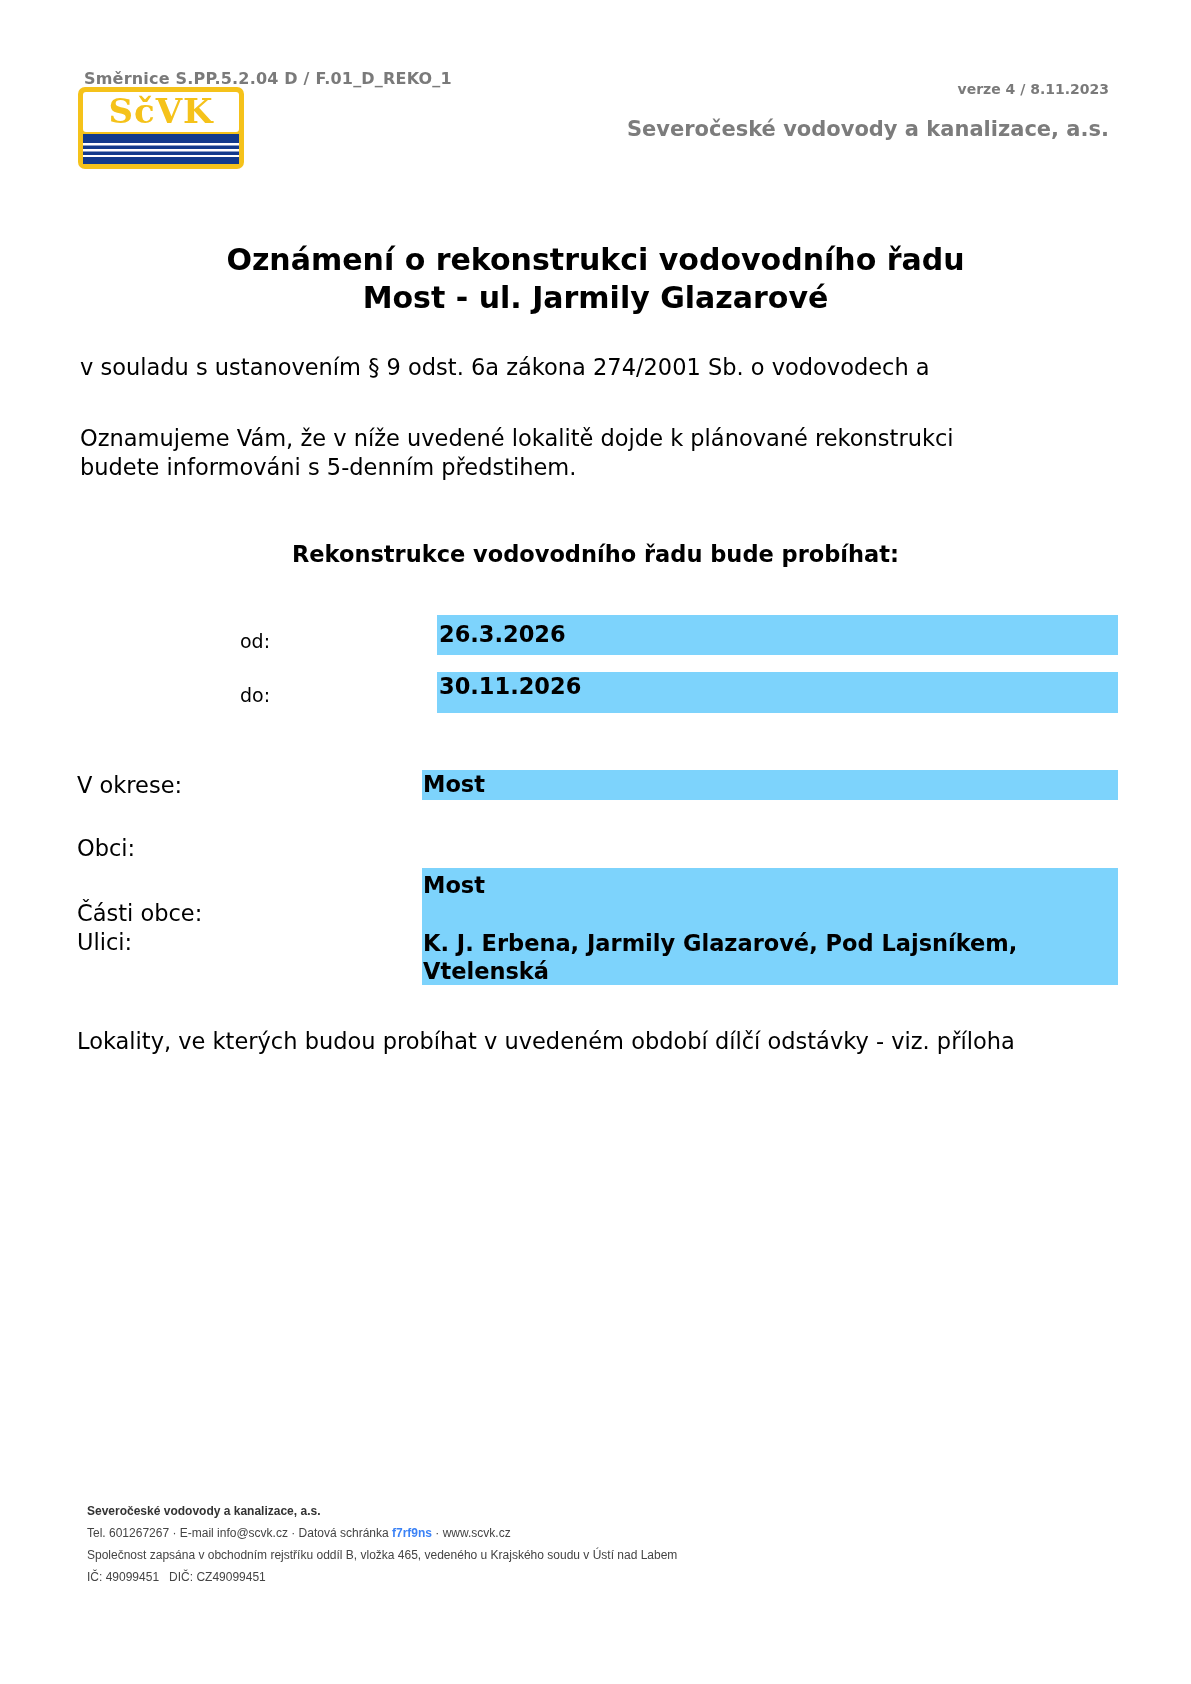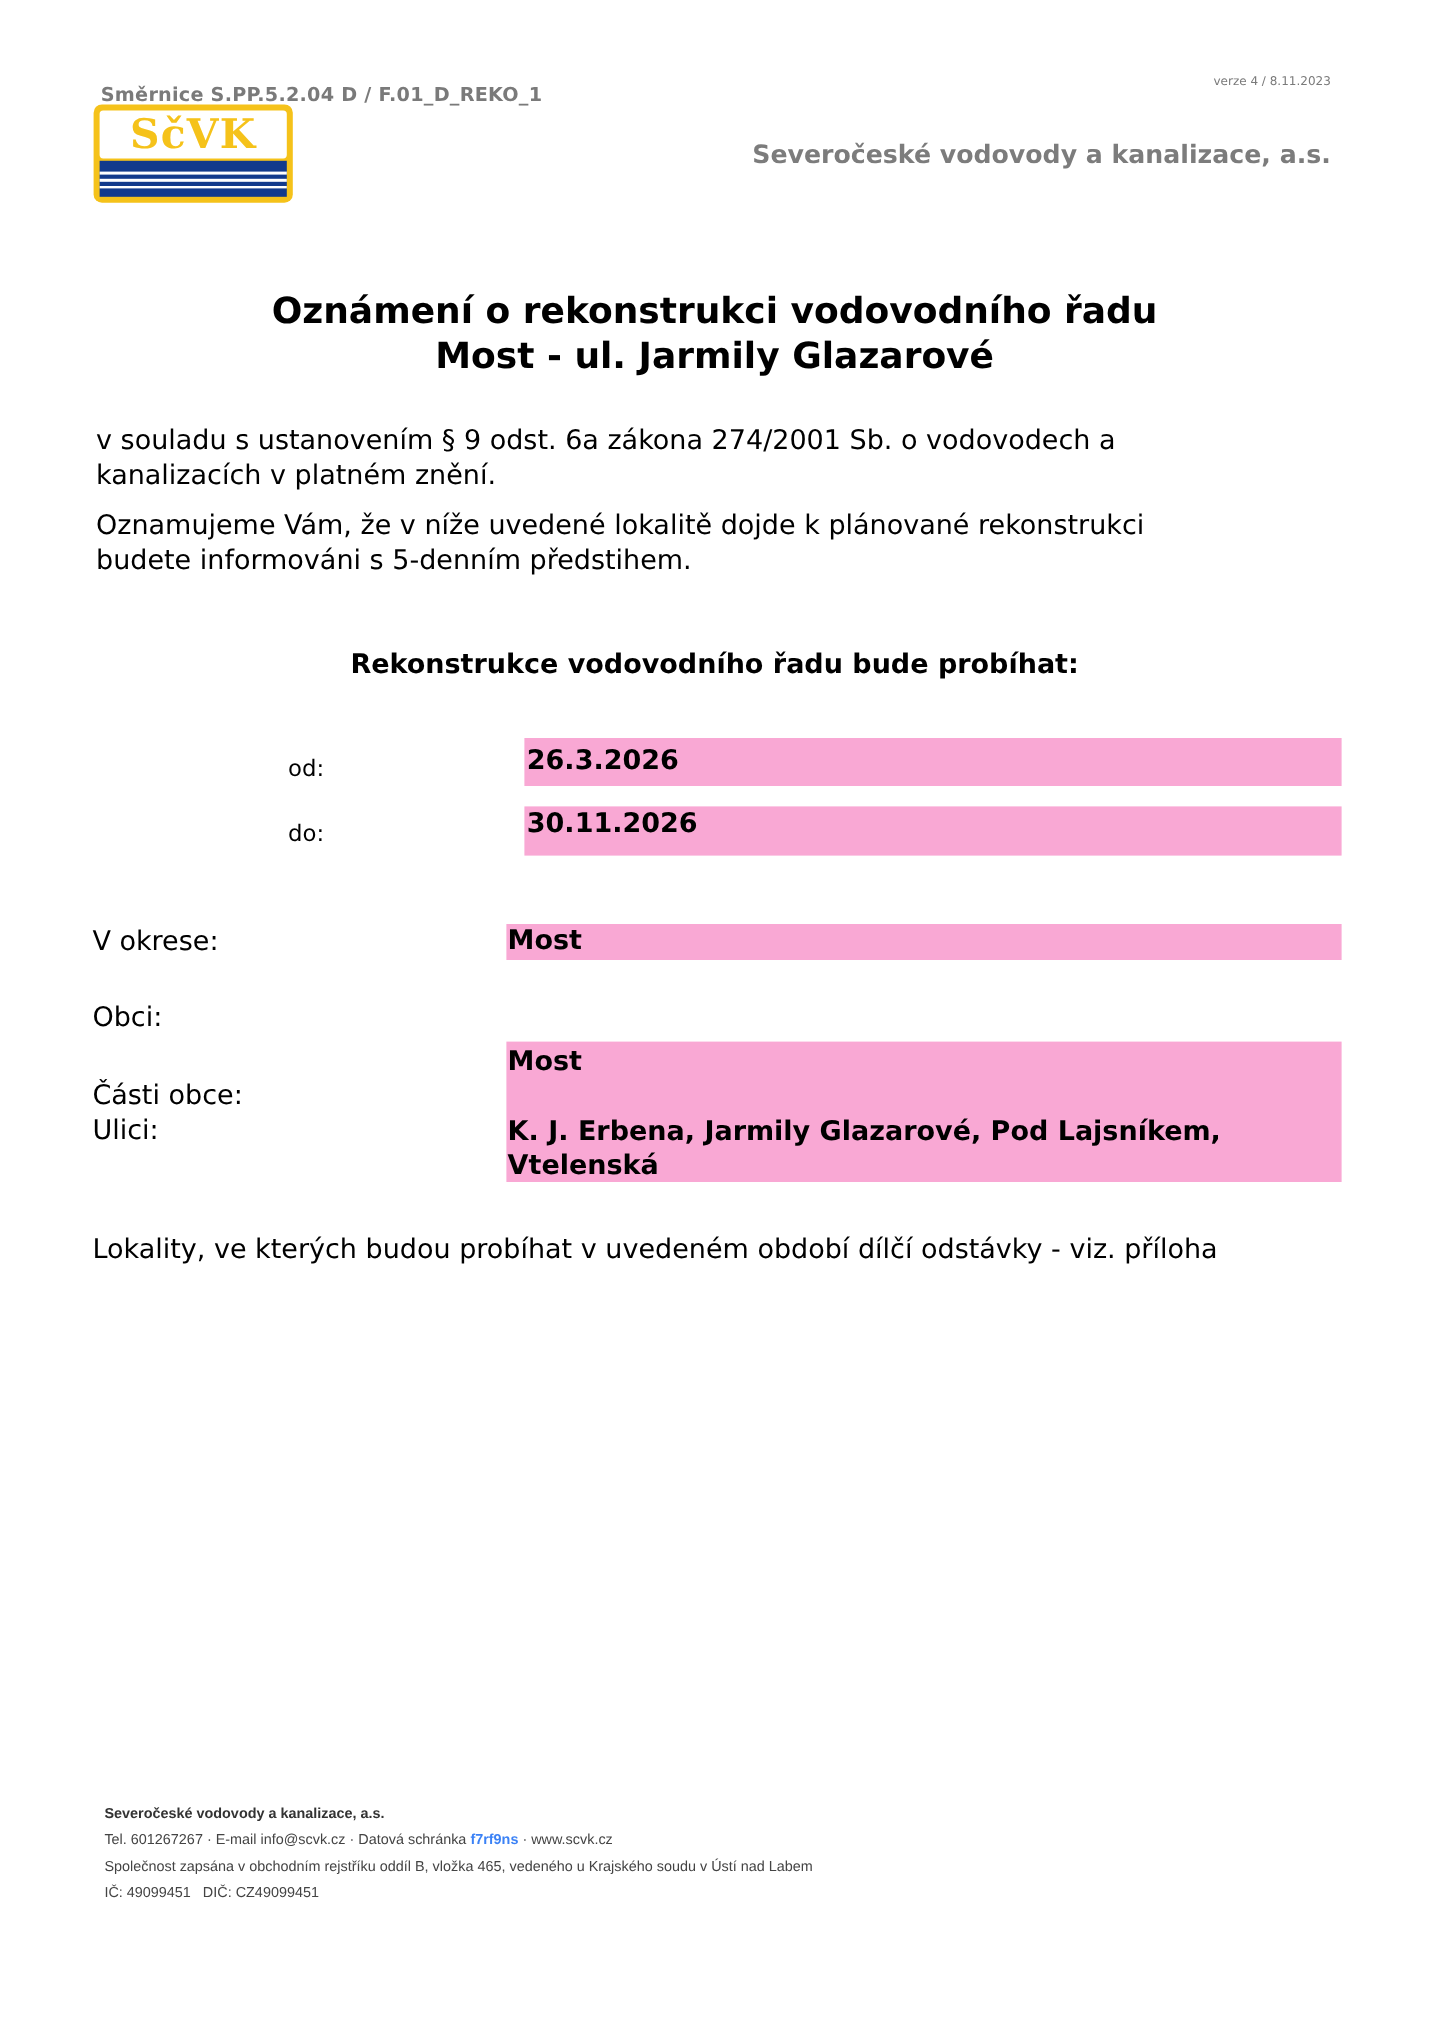--- a/index.html
+++ b/index.html
@@ -8,7 +8,7 @@
   .abs { position: absolute; }
 
   .doc-ref { left: 84px; top: 69px; font-size: 16px; font-weight: bold; color: #7a7a7a; letter-spacing: 0.2px; }
-  .doc-ver { right: 82px; top: 63px; font-size: 10px; font-weight: normal; color: #7a7a7a; text-align: right; }
+  .doc-ver { right: 82px; top: 81px; font-size: 14px; font-weight: bold; color: #7a7a7a; text-align: right; }
   .company { right: 82px; top: 117px; font-size: 21px; font-weight: bold; color: #7c7c7c; text-align: right; }
 
   .logo { left: 77px; top: 86px; width: 168px; height: 84px; }

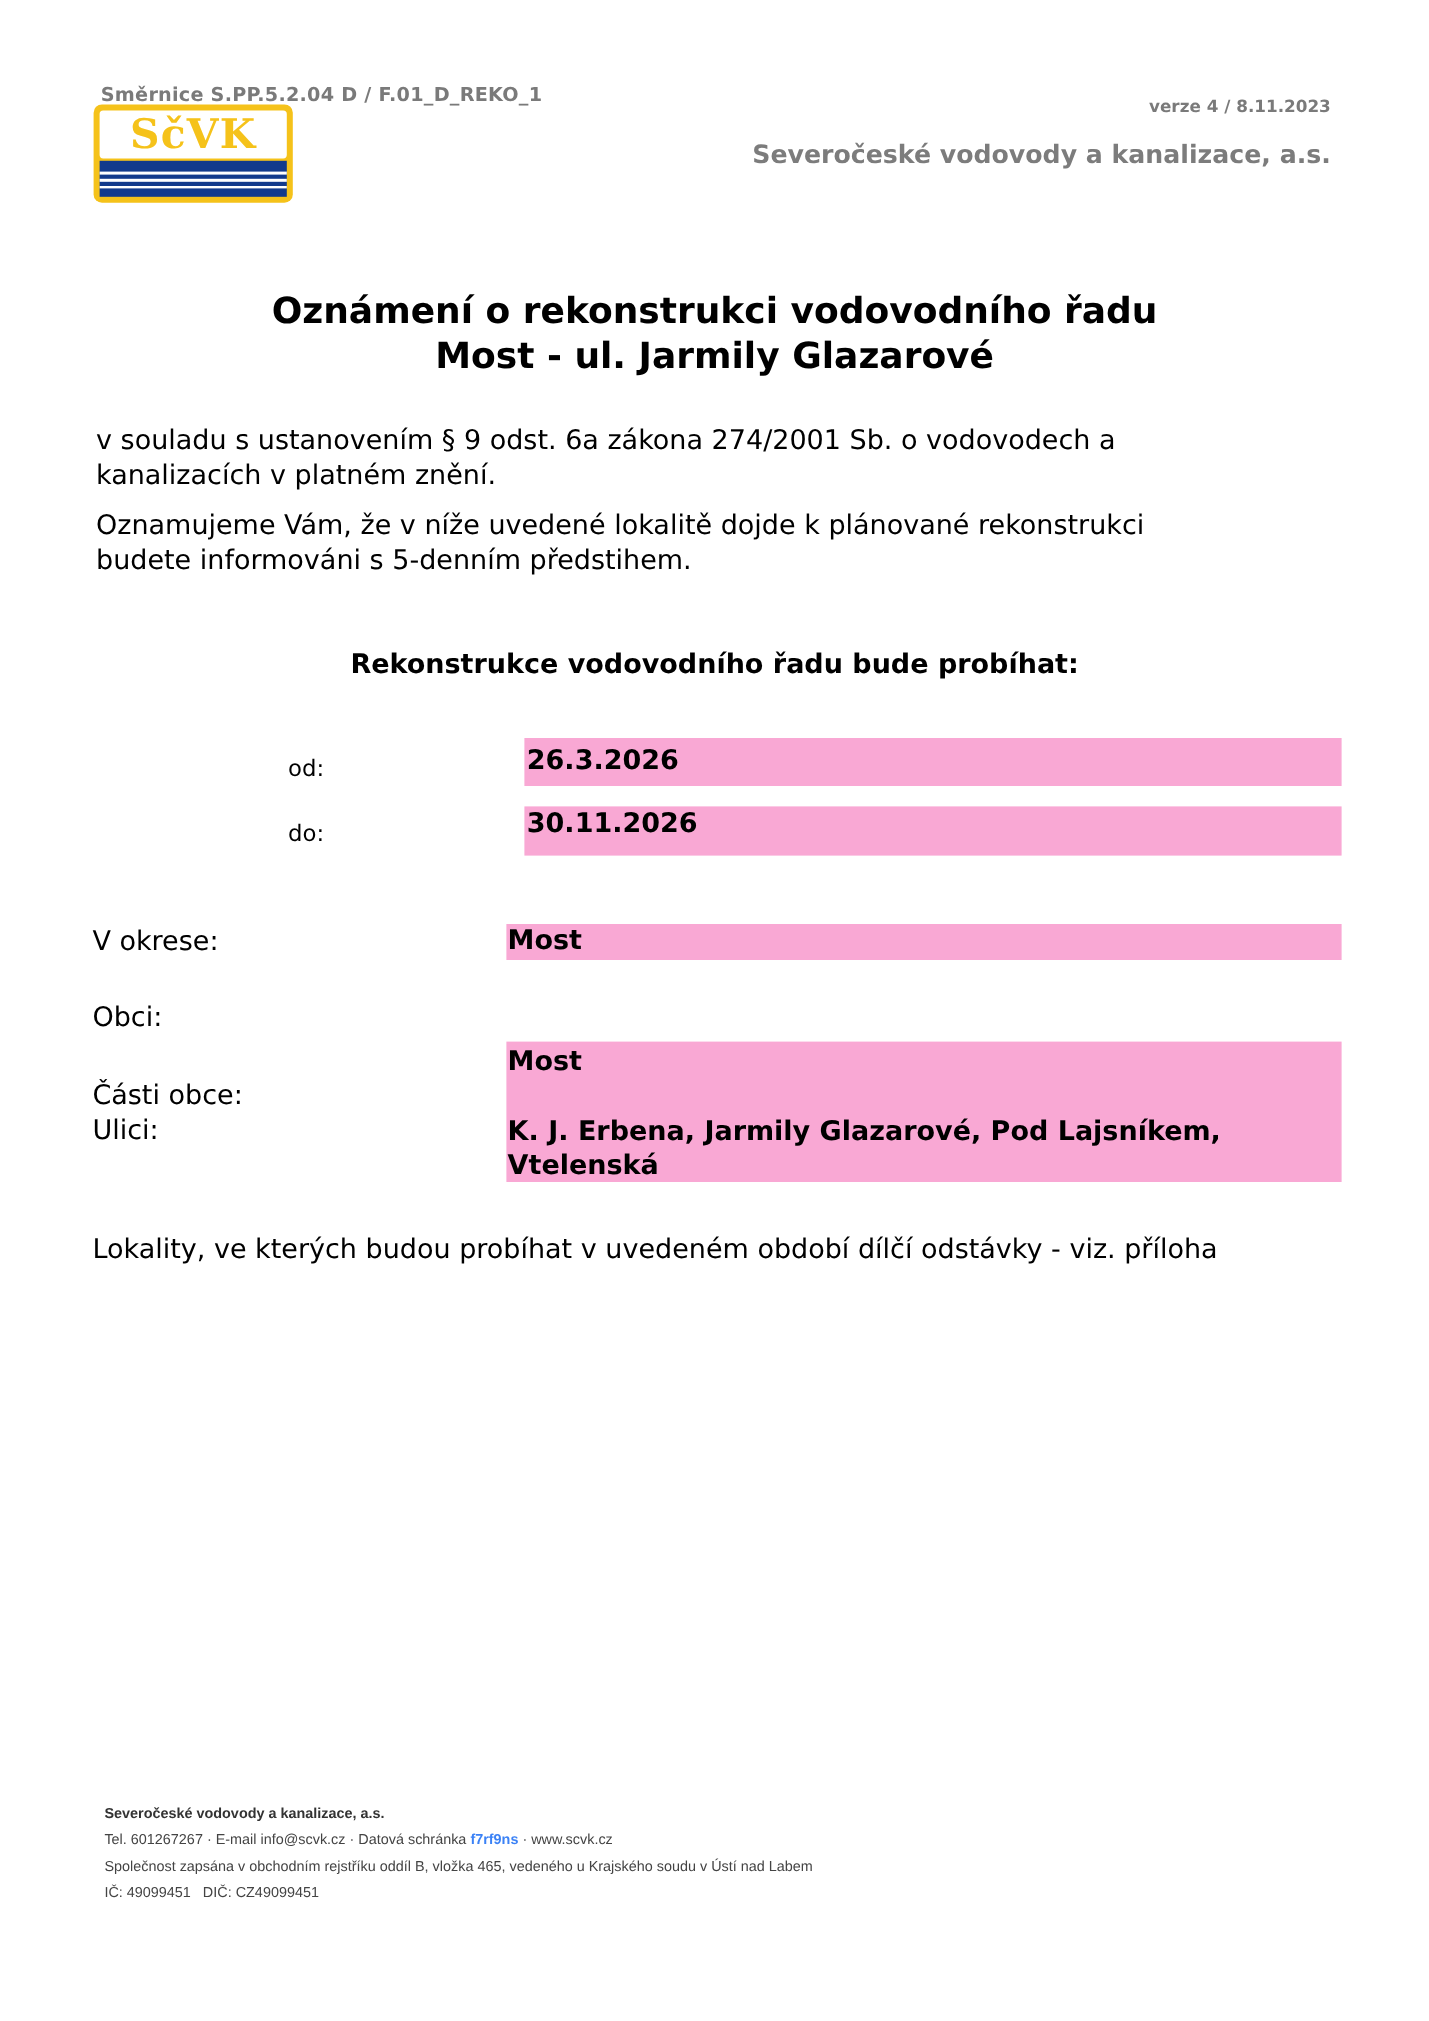--- a/index.html
+++ b/index.html
@@ -56,7 +56,6 @@
 
 <div class="abs para para1">
   <div>v souladu s ustanovením § 9 odst. 6a zákona 274/2001 Sb. o vodovodech a</div>
-  <div>kanalizacích v platném znění.</div>
 </div>
 <div class="abs para para2">
   <div>Oznamujeme Vám, že v níže uvedené lokalitě dojde k plánované rekonstrukci</div>

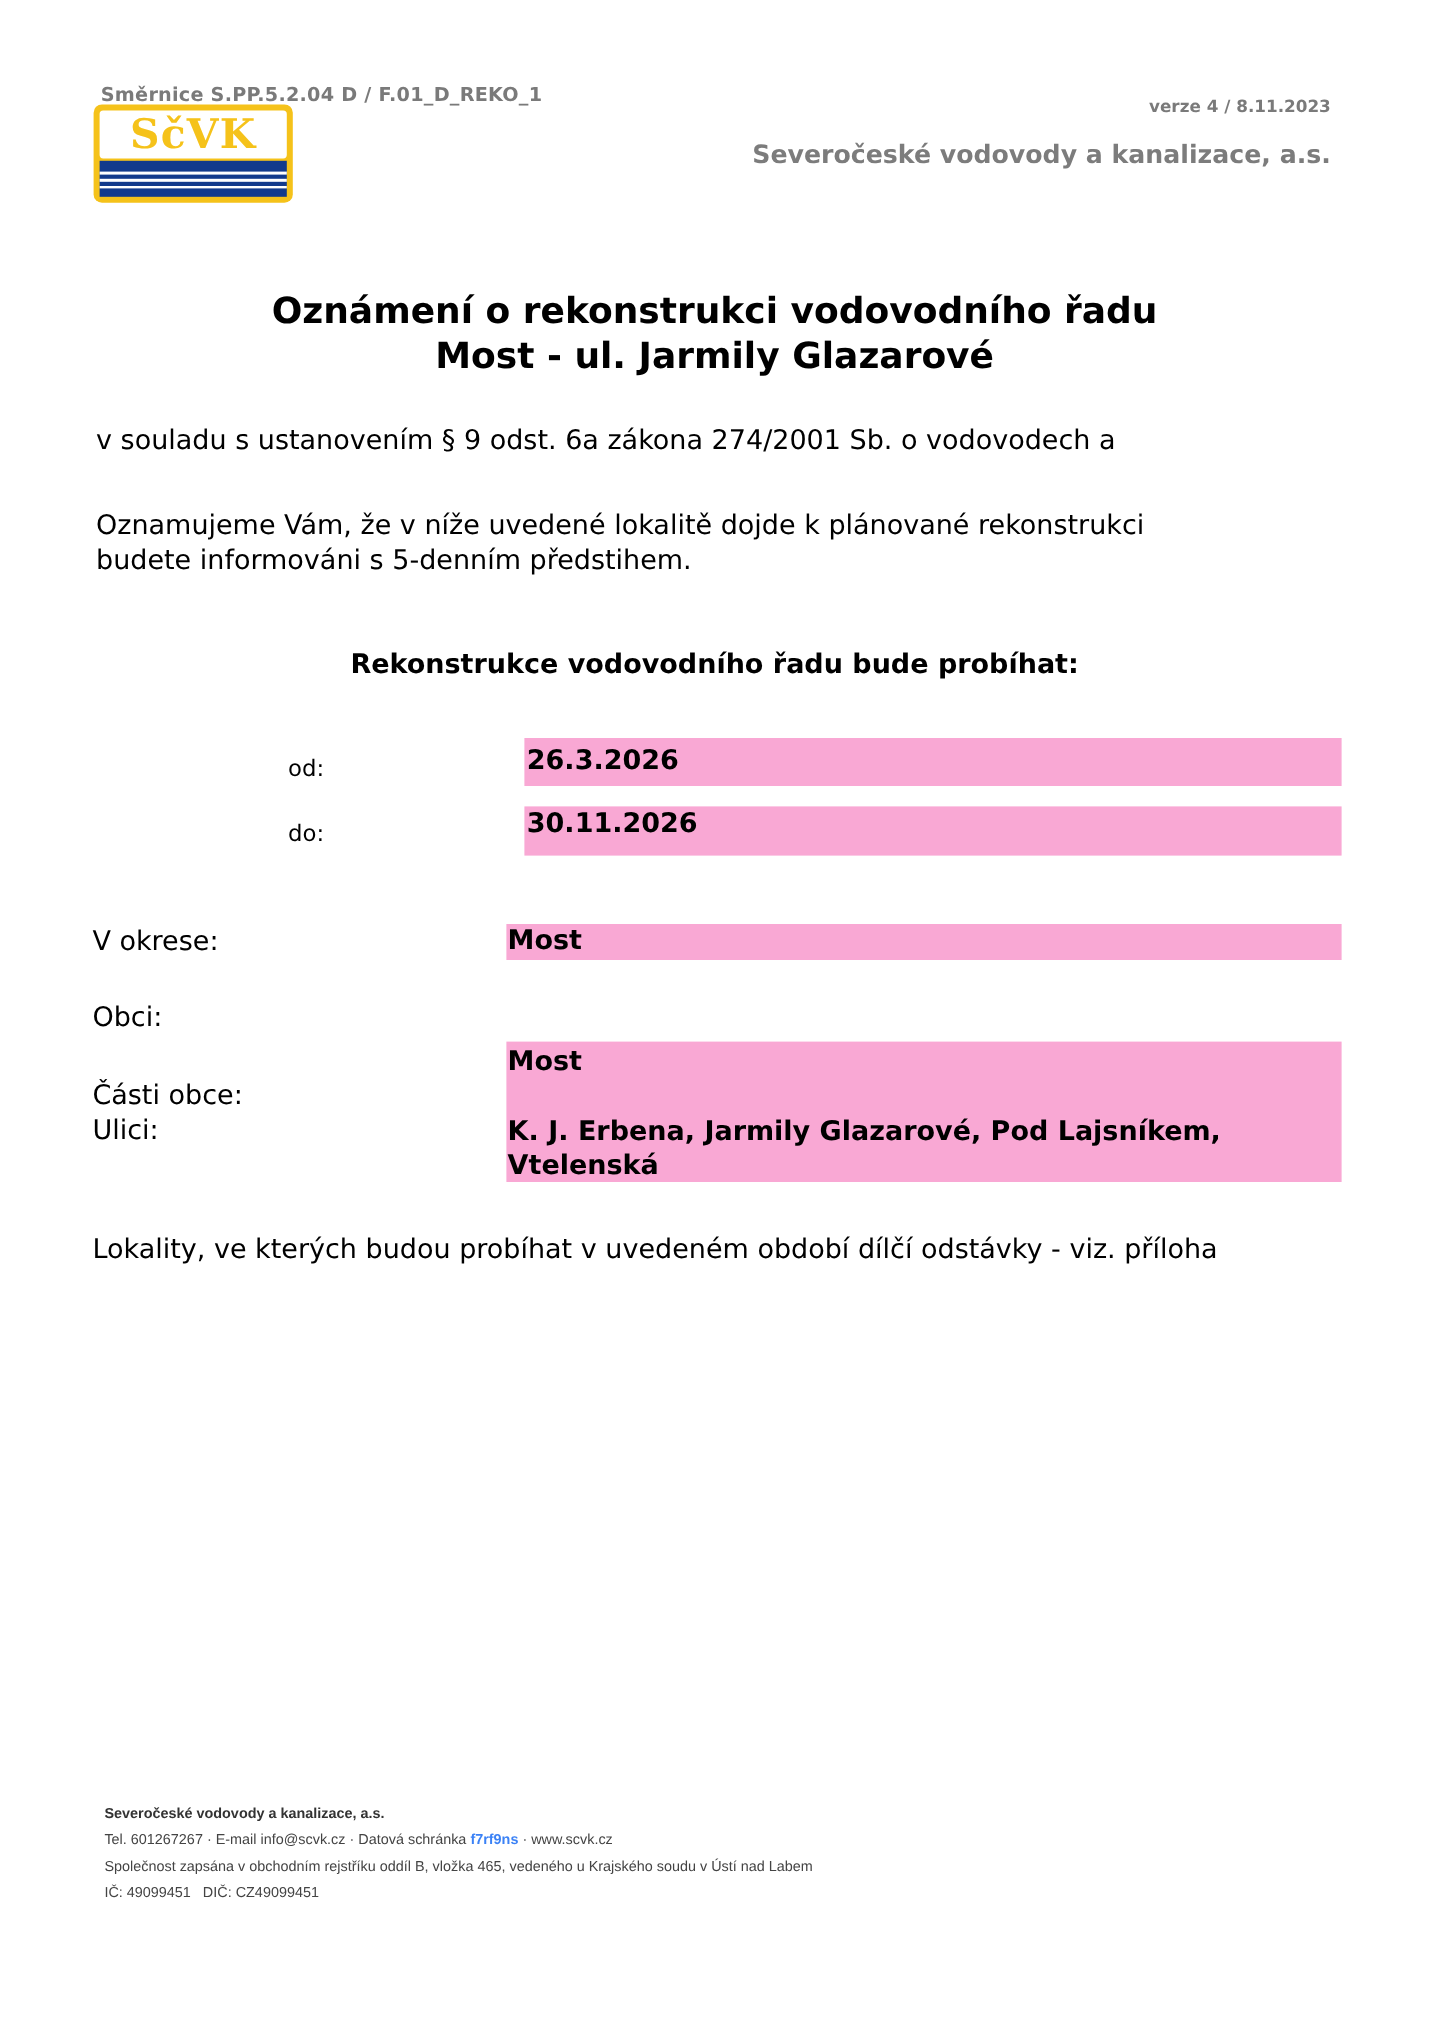--- a/index.html
+++ b/index.html
@@ -25,7 +25,7 @@
 
   .lbl { font-size: 19px; }
   .lbl-big { font-size: 22.5px; line-height: 29px; }
-  .box { background: #f9a8d4; }
+  .box { background: #7dd3fc; }
   .val { font-weight: bold; font-size: 22.5px; line-height: 29px; }
 
   .footer { left: 87px; font-size: 12px; color: #444; font-family: "Liberation Sans", sans-serif; }

